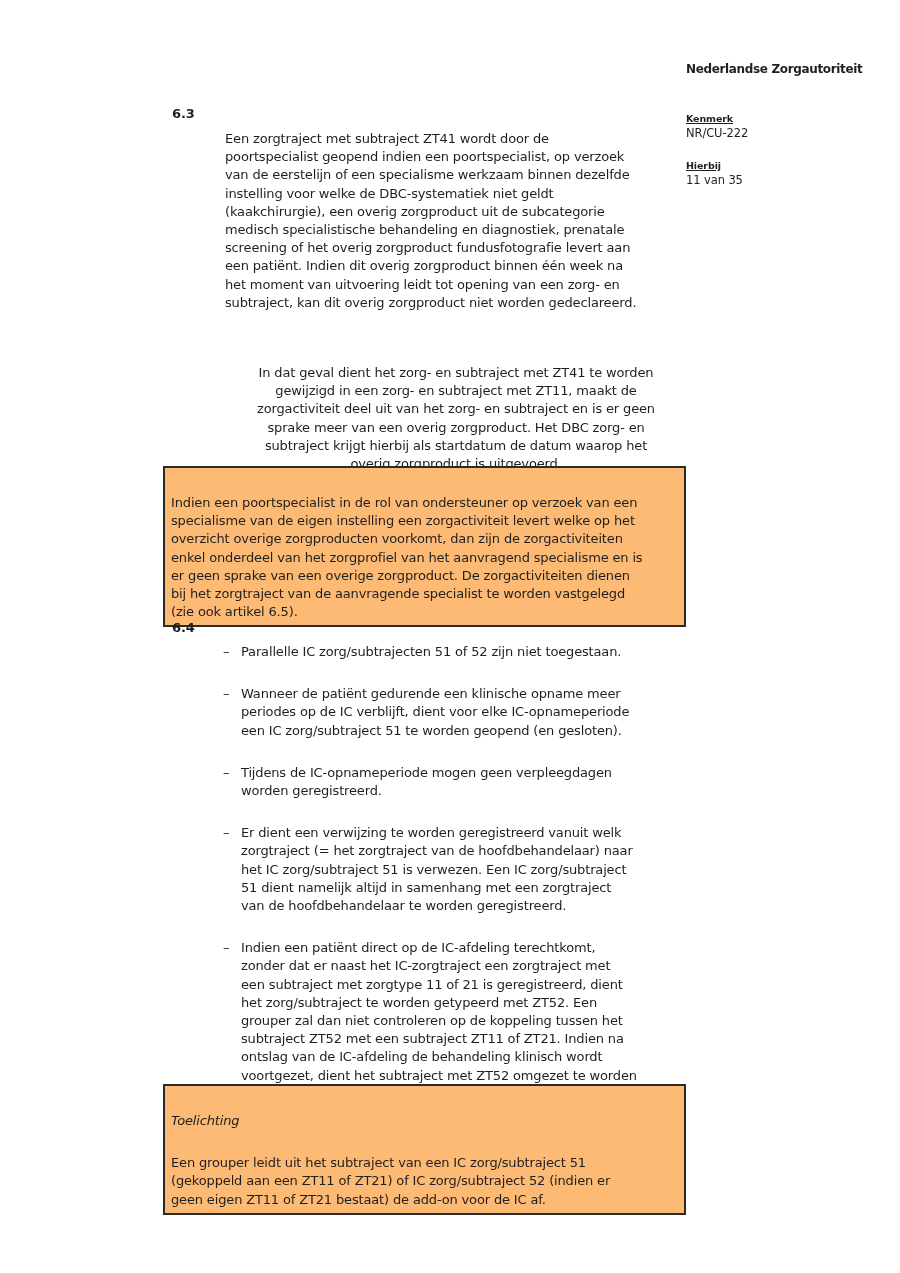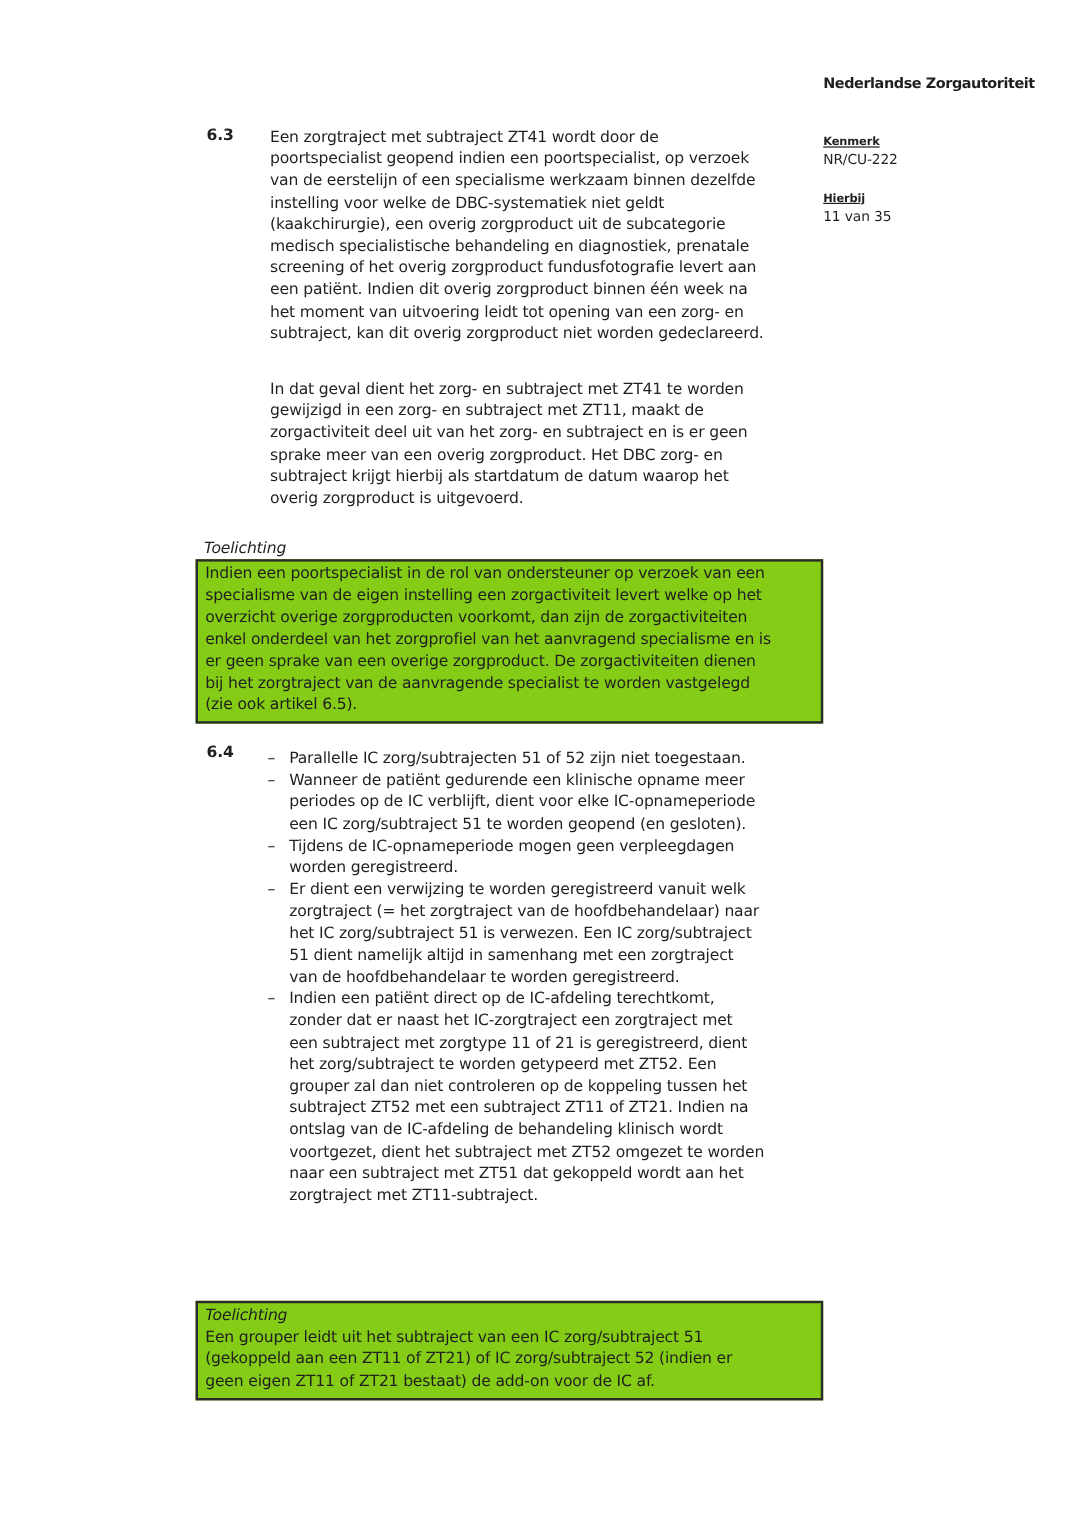--- a/index.html
+++ b/index.html
@@ -17,6 +17,7 @@
     line-height:18.2px;
     letter-spacing:-0.15px;
     white-space:pre-line;
+    margin-top:24px;
   }
   
   .org{

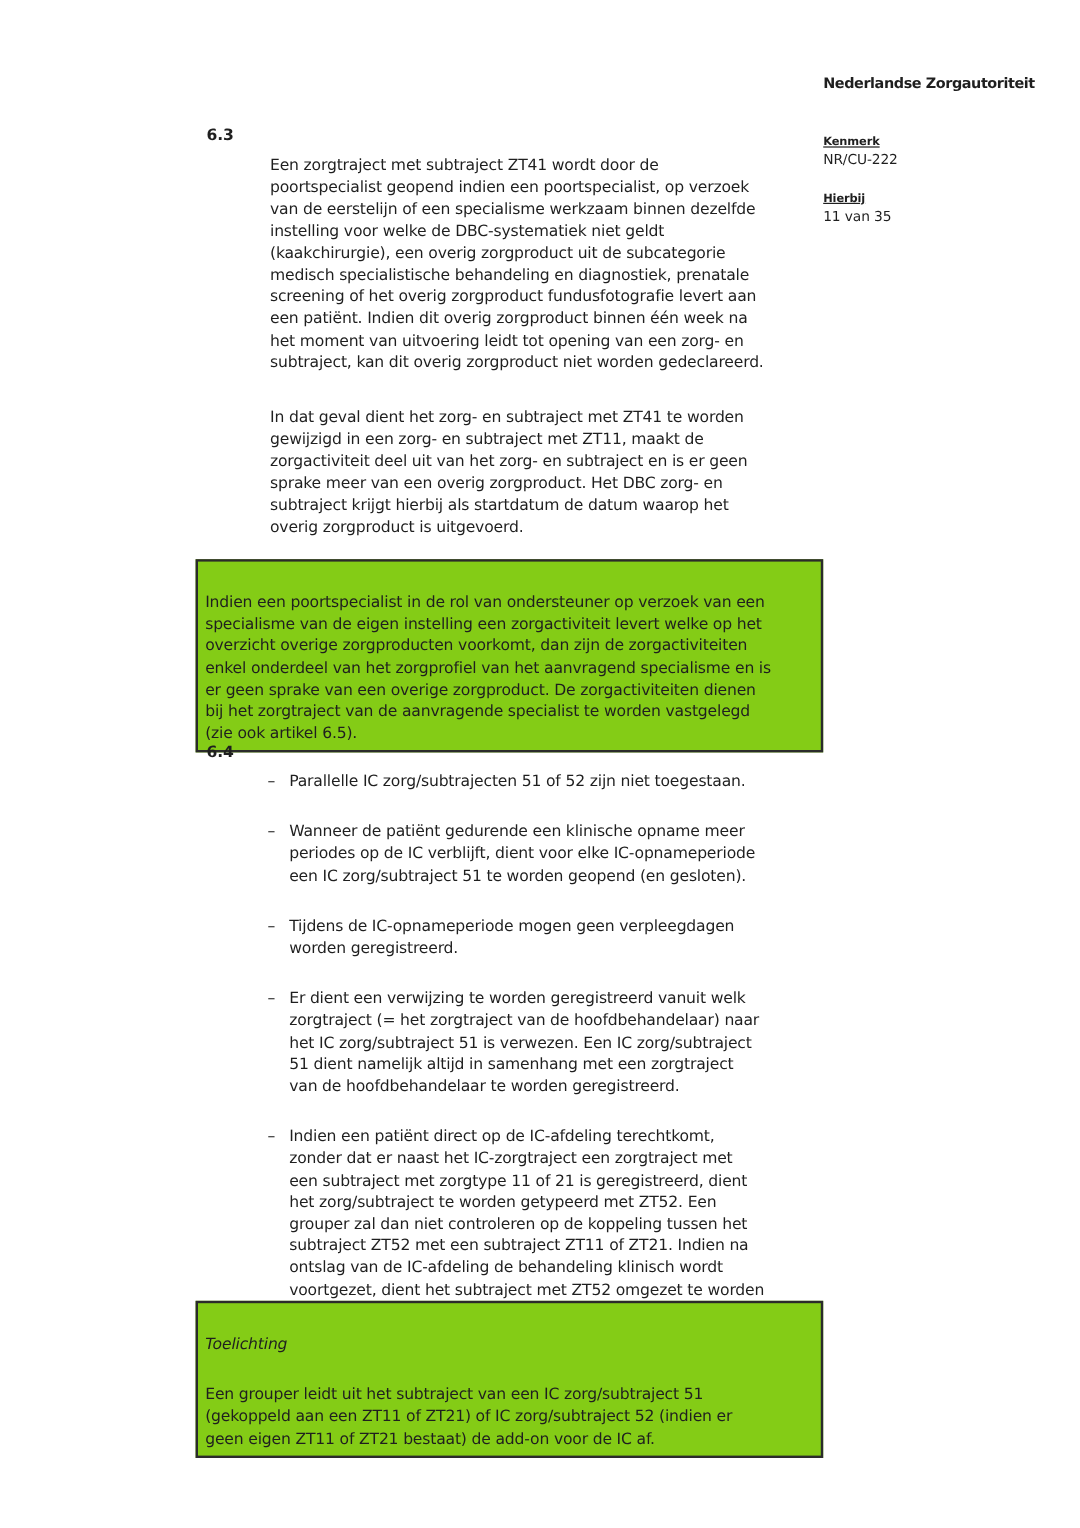--- a/index.html
+++ b/index.html
@@ -31,7 +31,7 @@
   .sec-num{font-size:13px;font-weight:bold;letter-spacing:-0.1px;}
   #sec63-num{left:172px;top:106px;}
   #sec63-p1{left:225px;top:106px;width:462px;}
-  #sec63-p2{left:225px;top:316px;width:462px;}
+  #sec63-p2{left:225px;top:340px;width:462px;text-align:center;}
   #toel1-label{left:170px;top:449px;font-style:italic;}
   .toel-box{
     left:163px;width:523px;

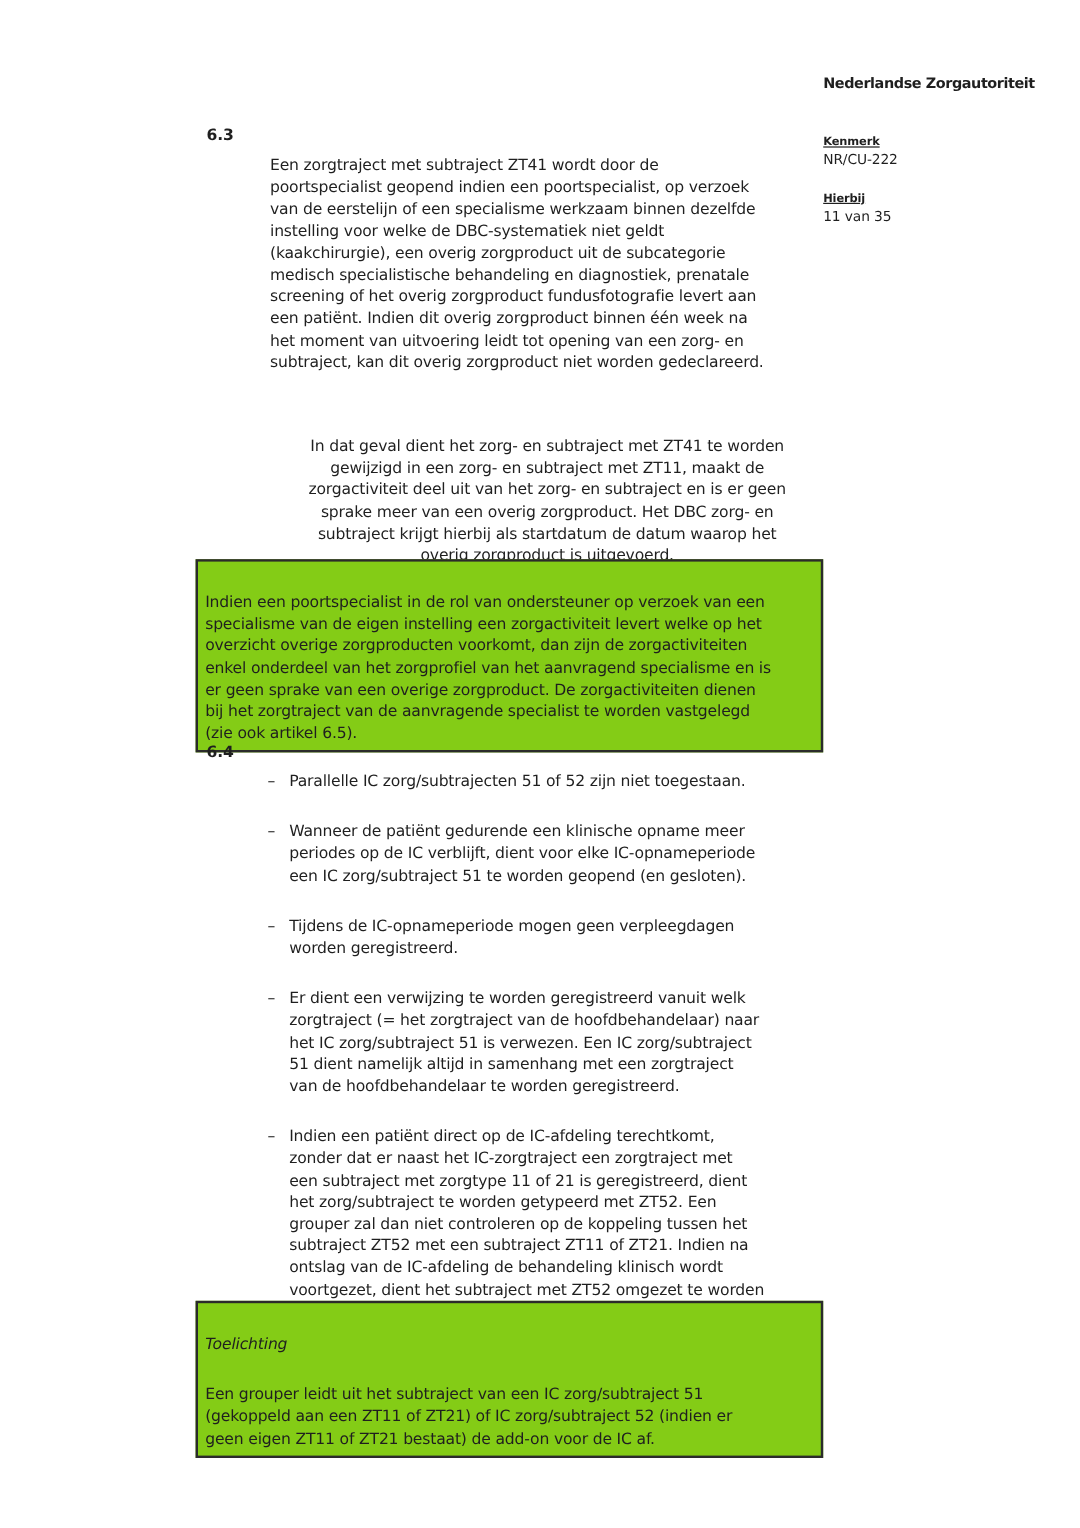--- a/index.html
+++ b/index.html
@@ -38,7 +38,7 @@
     border:2px solid #2b2b2b;
     box-sizing:border-box;
     padding:2px 6px 4px 6px;
-    background:#84cc16;
+    background:#fdba74;
   }
   #toel1-box{top:466px;min-height:134px;}
   #sec64-num{left:172px;top:620px;}

